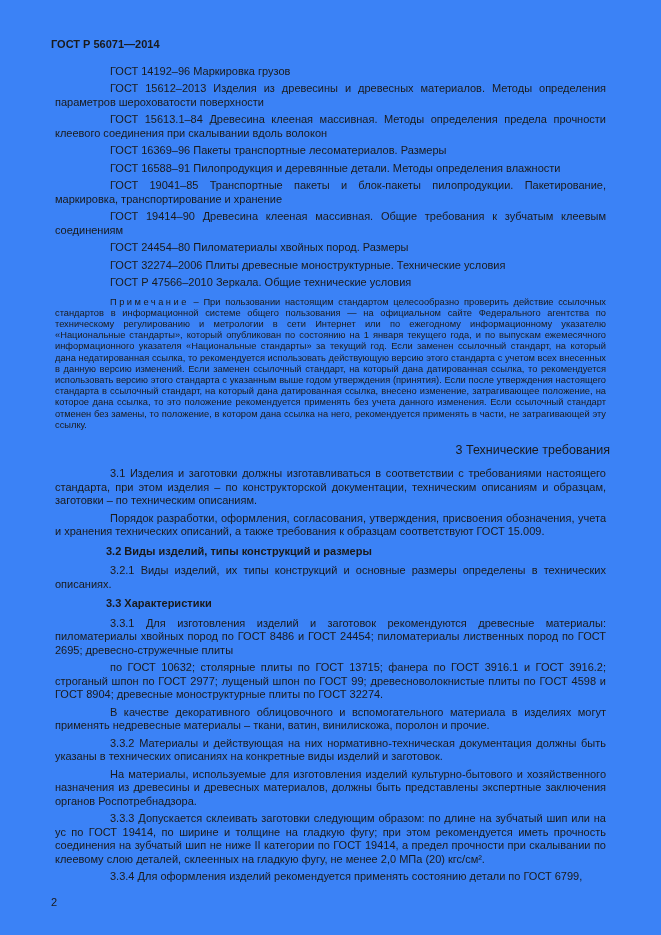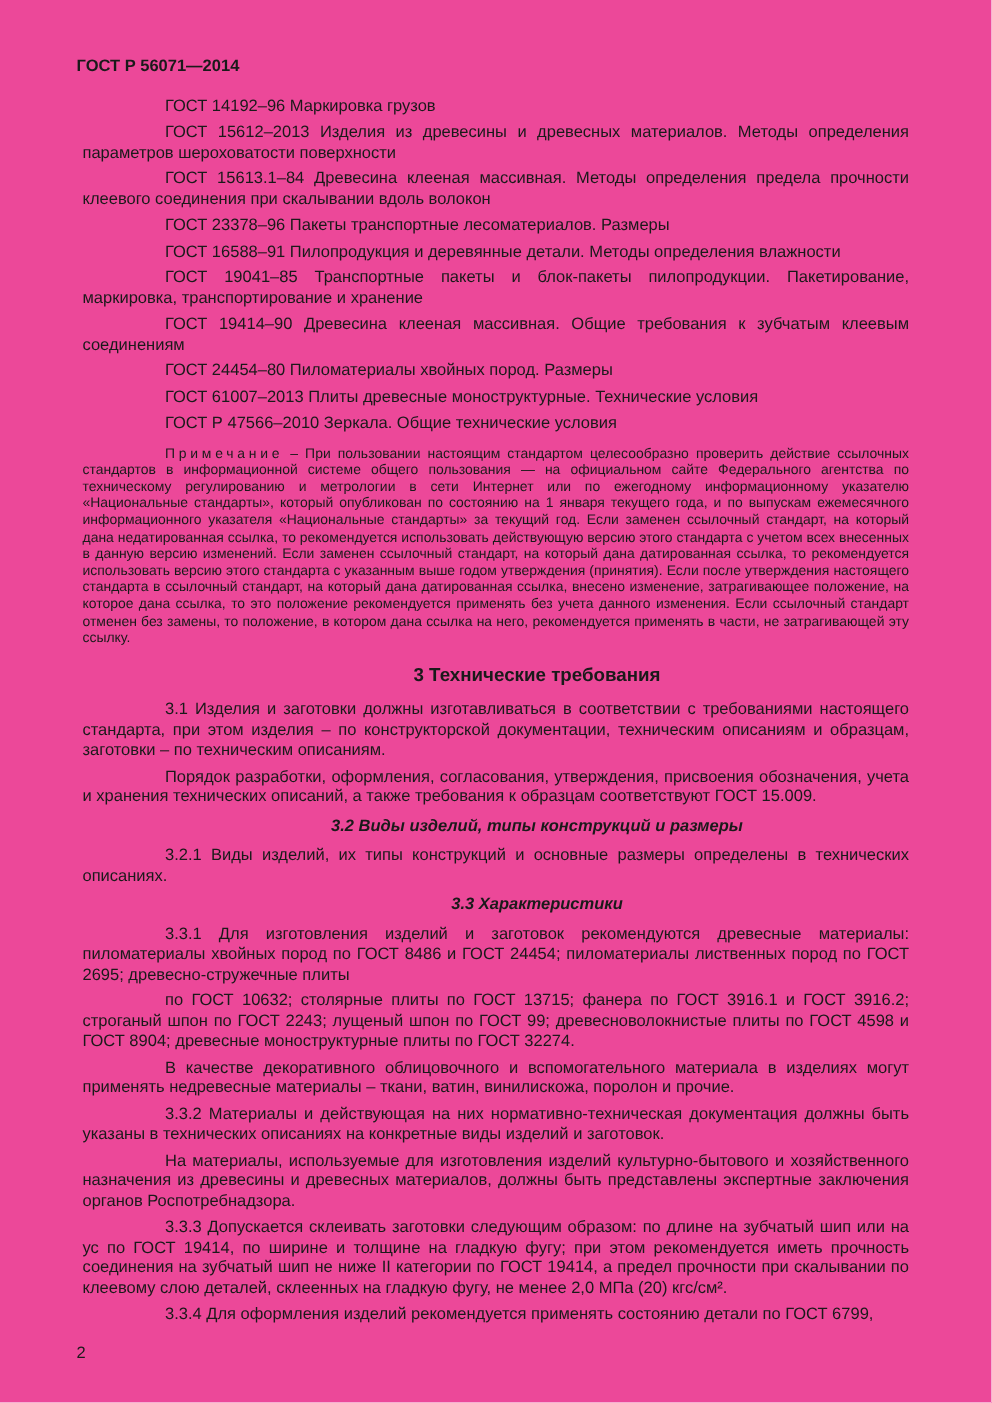--- a/index.html
+++ b/index.html
@@ -12,7 +12,7 @@
   .page {
     position: relative;
     width: 661px; height: 935px;
-    background: #ec4899;
+    background: #3b82f6;
     padding: 38px 51px 0 51px;
     font-size: 11px;
     line-height: 13.5px;

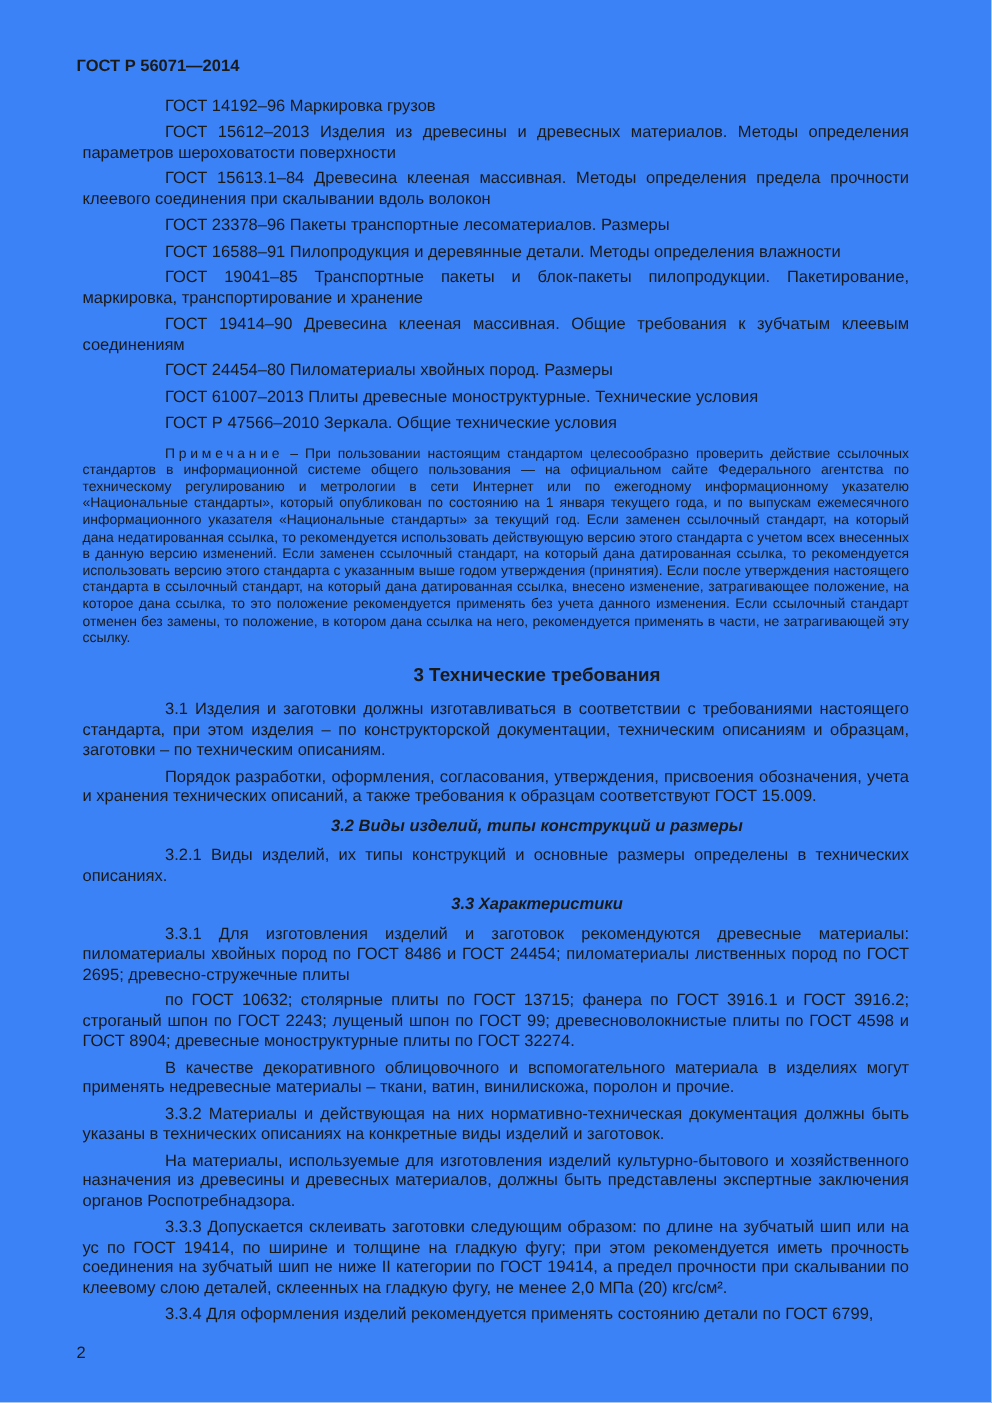--- a/index.html
+++ b/index.html
@@ -65,7 +65,7 @@
     <p>ГОСТ 14192–96 Маркировка грузов</p>
     <p>ГОСТ 15612–2013 Изделия из древесины и древесных материалов. Методы определения параметров шероховатости поверхности</p>
     <p>ГОСТ 15613.1–84 Древесина клееная массивная. Методы определения предела прочности клеевого соединения при скалывании вдоль волокон</p>
-    <p>ГОСТ 23378–96 Пакеты транспортные лесоматериалов. Размеры</p>
+    <p>ГОСТ 16369–96 Пакеты транспортные лесоматериалов. Размеры</p>
     <p>ГОСТ 16588–91 Пилопродукция и деревянные детали. Методы определения влажности</p>
     <p>ГОСТ 19041–85 Транспортные пакеты и блок-пакеты пилопродукции. Пакетирование, маркировка, транспортирование и хранение</p>
     <p>ГОСТ 19414–90 Древесина клееная массивная. Общие требования к зубчатым клеевым соединениям</p>

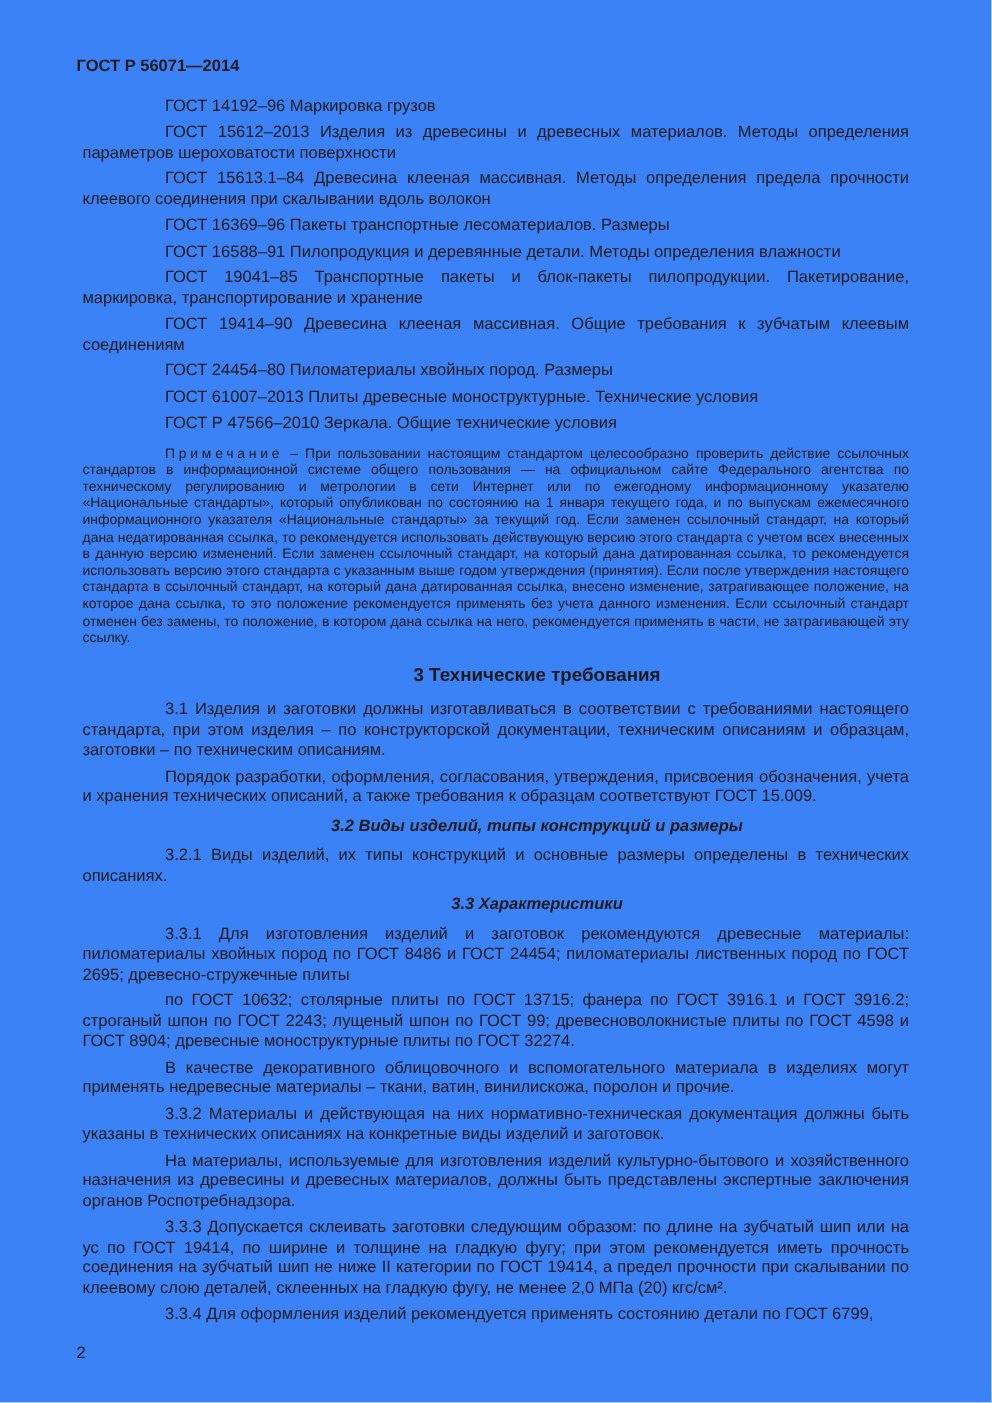--- a/index.html
+++ b/index.html
@@ -70,7 +70,7 @@
     <p>ГОСТ 19041–85 Транспортные пакеты и блок-пакеты пилопродукции. Пакетирование, маркировка, транспортирование и хранение</p>
     <p>ГОСТ 19414–90 Древесина клееная массивная. Общие требования к зубчатым клеевым соединениям</p>
     <p>ГОСТ 24454–80 Пиломатериалы хвойных пород. Размеры</p>
-    <p>ГОСТ 61007–2013 Плиты древесные моноструктурные. Технические условия</p>
+    <p>ГОСТ 32274–2006 Плиты древесные моноструктурные. Технические условия</p>
     <p>ГОСТ Р 47566–2010 Зеркала. Общие технические условия</p>
   </div>
 

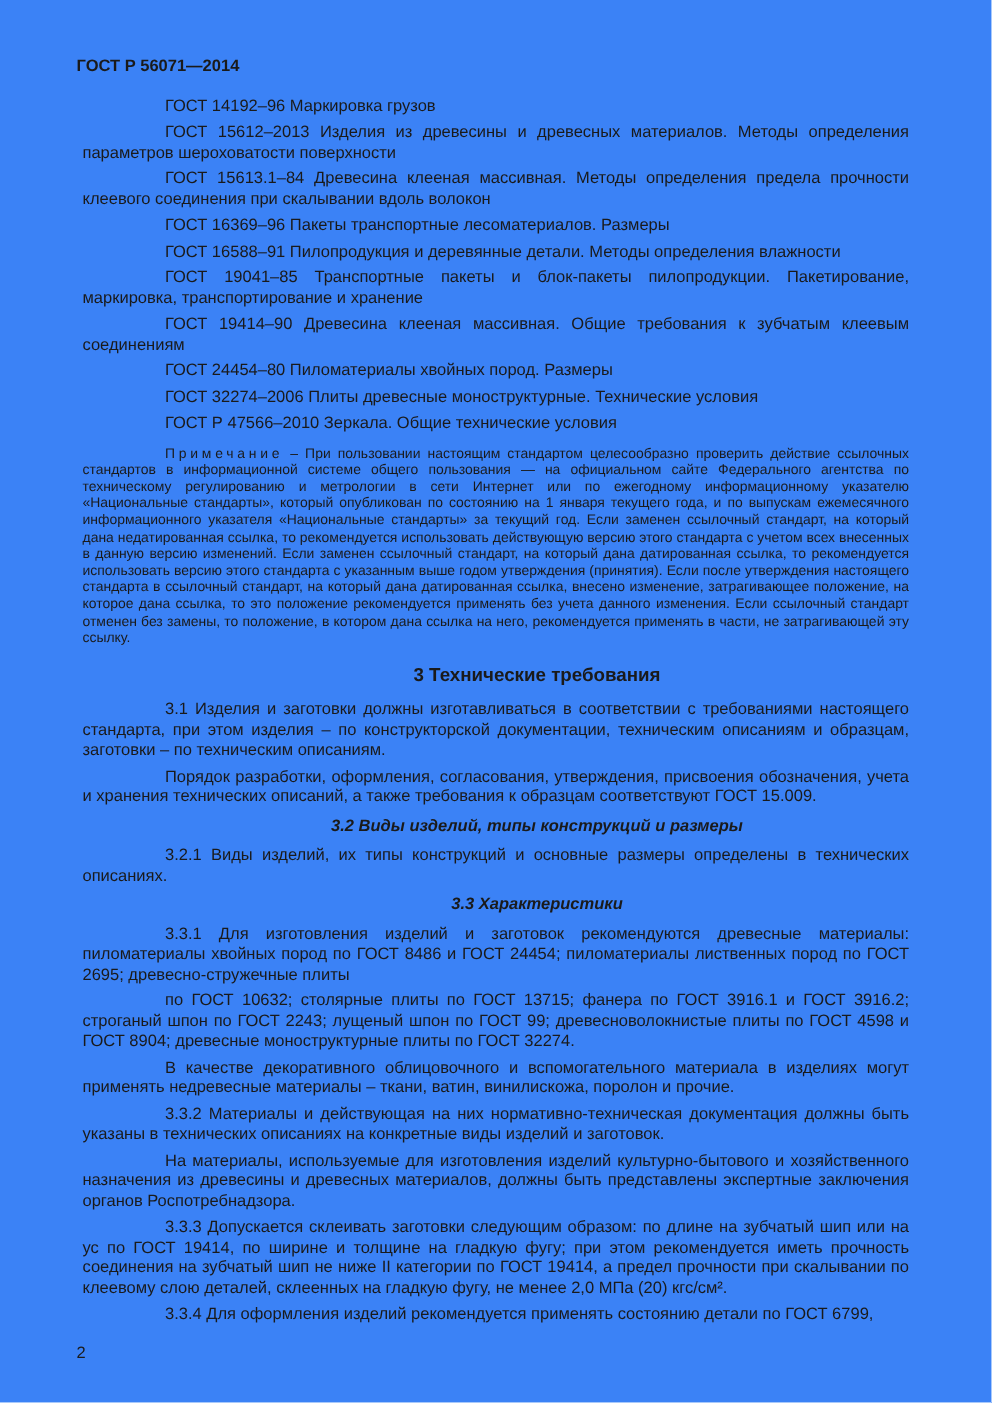--- a/index.html
+++ b/index.html
@@ -36,10 +36,10 @@
   .note-label { letter-spacing: 2.5px; }
   .section-heading {
     font-size: 12.5px;
-    font-weight: bold;
+    font-weight: normal;
     margin: 13px 0 10px 0;
     text-indent: 55px;
-    text-align: center;
+    text-align: right;
   }
   .sub {
     font-weight: bold;

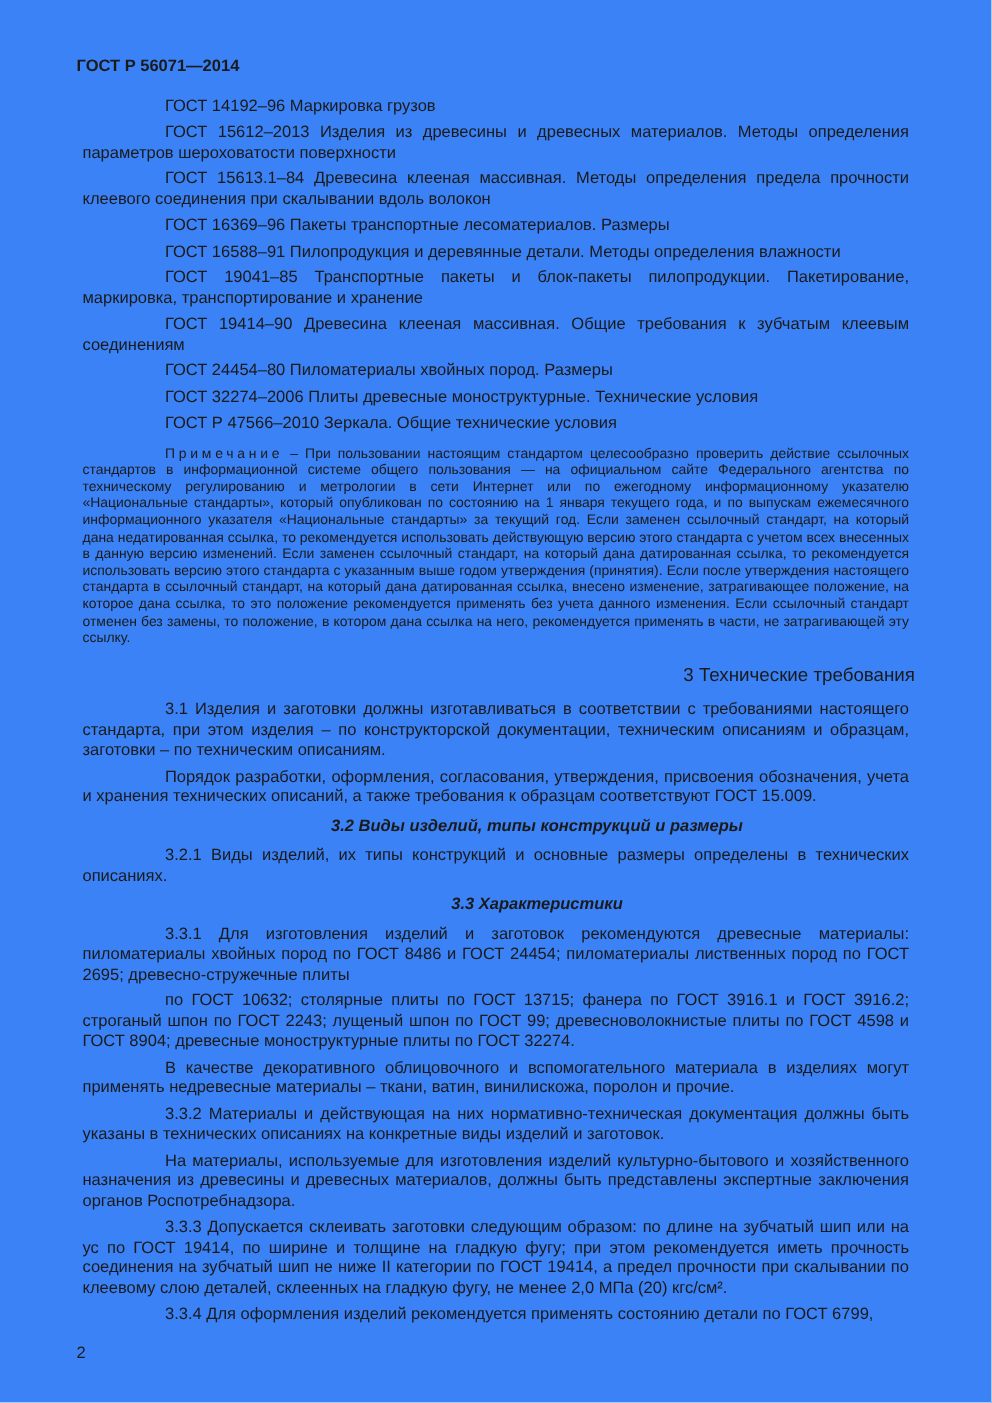--- a/index.html
+++ b/index.html
@@ -44,8 +44,7 @@
   .sub {
     font-weight: bold;
     margin: 6px 0;
-    text-align: center;
-    font-style: italic;
+    text-align: left;
   }
   .page-number {
     position: absolute;

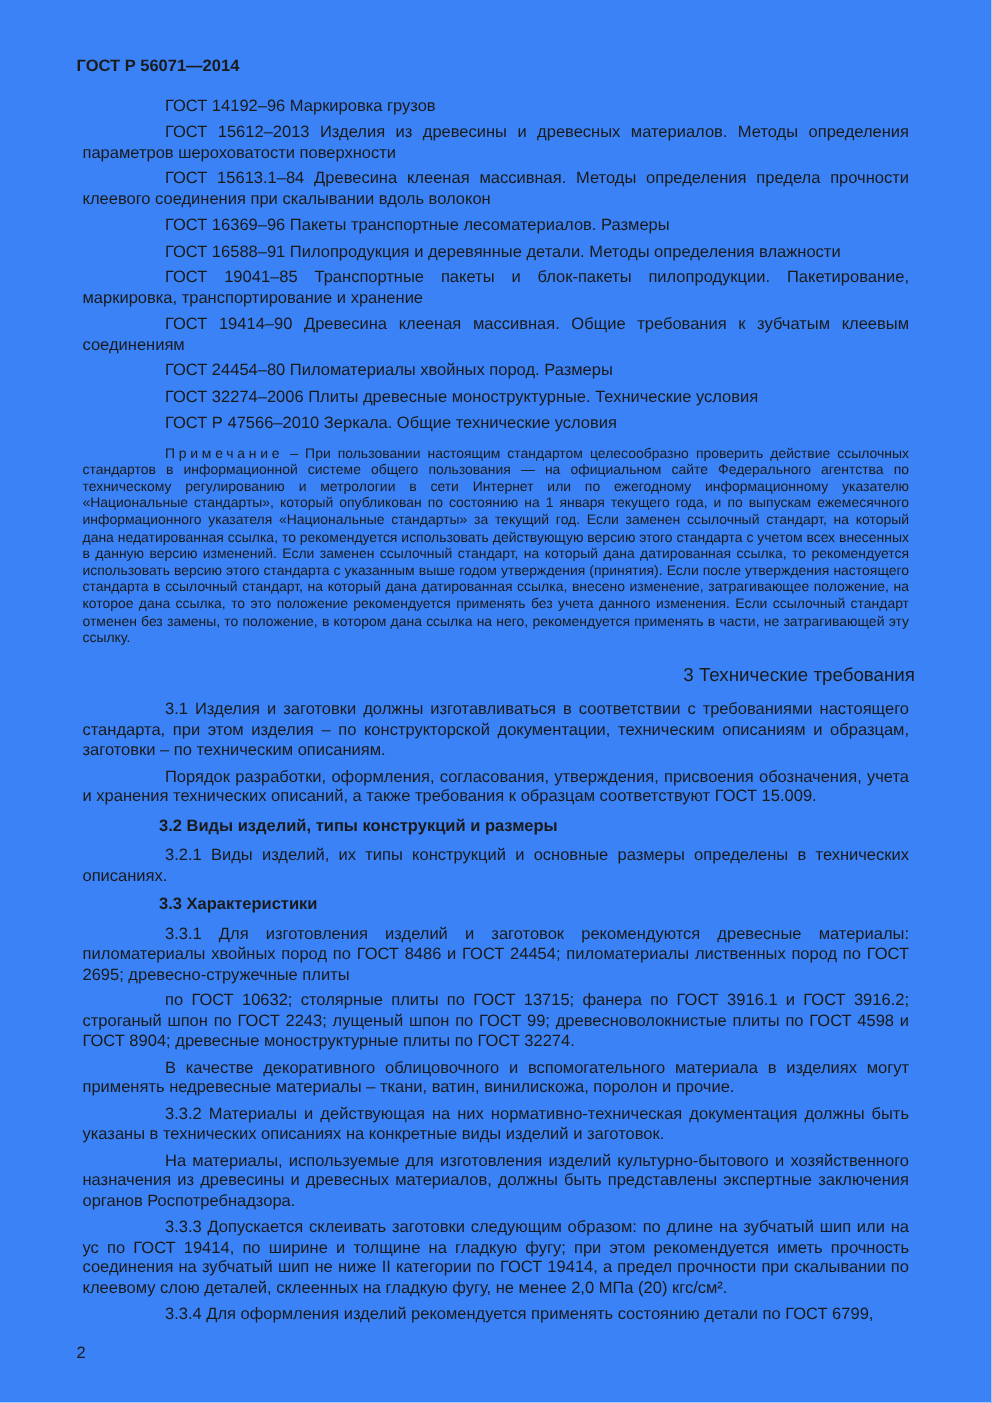--- a/index.html
+++ b/index.html
@@ -83,7 +83,7 @@
   <p>3.2.1 Виды изделий, их типы конструкций и основные размеры определены в технических описаниях.</p>
   <p class="sub">3.3 Характеристики</p>
   <p>3.3.1 Для изготовления изделий и заготовок рекомендуются древесные материалы: пиломатериалы хвойных пород по ГОСТ 8486 и ГОСТ 24454; пиломатериалы лиственных пород по ГОСТ 2695; древесно-стружечные плиты</p>
-  <p>по ГОСТ 10632; столярные плиты по ГОСТ 13715; фанера по ГОСТ 3916.1 и ГОСТ 3916.2; строганый шпон по ГОСТ 2243; лущеный шпон по ГОСТ 99; древесноволокнистые плиты по ГОСТ 4598 и ГОСТ 8904; древесные моноструктурные плиты по ГОСТ 32274.</p>
+  <p>по ГОСТ 10632; столярные плиты по ГОСТ 13715; фанера по ГОСТ 3916.1 и ГОСТ 3916.2; строганый шпон по ГОСТ 2977; лущеный шпон по ГОСТ 99; древесноволокнистые плиты по ГОСТ 4598 и ГОСТ 8904; древесные моноструктурные плиты по ГОСТ 32274.</p>
   <p>В качестве декоративного облицовочного и вспомогательного материала в изделиях могут применять недревесные материалы – ткани, ватин, винилискожа, поролон и прочие.</p>
   <p>3.3.2 Материалы и действующая на них нормативно-техническая документация должны быть указаны в технических описаниях на конкретные виды изделий и заготовок.</p>
   <p>На материалы, используемые для изготовления изделий культурно-бытового и хозяйственного назначения из древесины и древесных материалов, должны быть представлены экспертные заключения органов Роспотребнадзора.</p>

